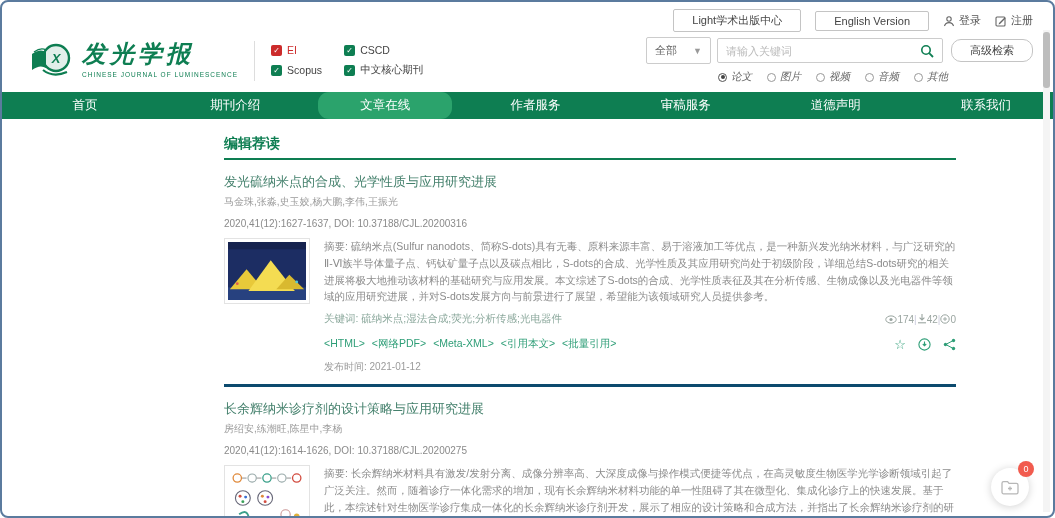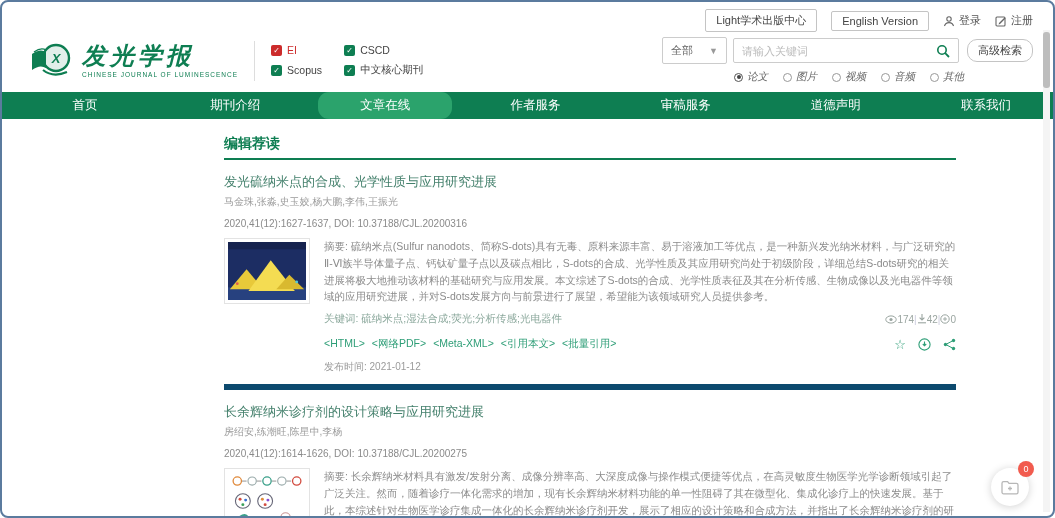--- a/index.html
+++ b/index.html
@@ -11,7 +11,7 @@
   }
   
   .topbar { display:flex; justify-content:flex-end; align-items:center; gap:14px; padding:7px 20px 3px 0; }
-  .btn-outline { border:1px solid #c4c4c4; border-radius:2px; padding:3px 10px; font-size:11px; color:#444; background:#fff; cursor:pointer; }
+  .btn-outline { border:1px solid #c4c4c4; border-radius:2px; padding:3px 18px; font-size:11px; color:#444; background:#fff; cursor:pointer; }
   .top-link { display:flex; align-items:center; gap:4px; font-size:11px; color:#555; cursor:pointer; }
   .top-link svg { display:block; }
   

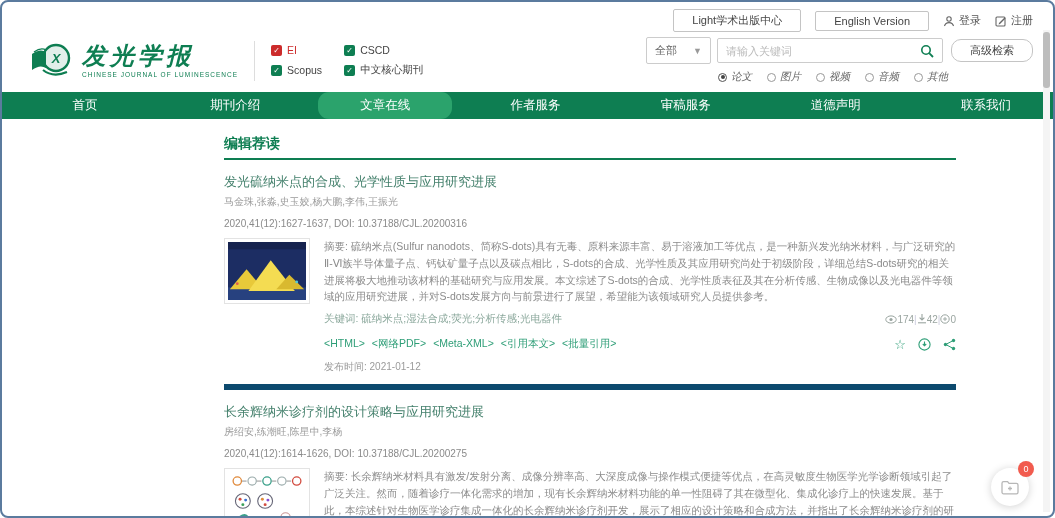--- a/index.html
+++ b/index.html
@@ -17,7 +17,7 @@
   
   .header { display:flex; align-items:center; padding:2px 20px 8px 26px; }
   .logo { display:flex; align-items:center; gap:8px; cursor:pointer; }
-  .logo-cn { font-size:24px; font-weight:bold; font-style:italic; color:#0e7e52; letter-spacing:4px; line-height:1; }
+  .logo-cn { font-size:24px; font-weight:bold; font-style:italic; color:#0e7e52; letter-spacing:4px; line-height:1;font-family:Liberation Mono, monospace; }
   .logo-en { font-size:6.5px; color:#0e7e52; letter-spacing:1px; margin-top:3px; }
   .div-v { width:1px; height:40px; background:#ddd; margin:0 16px; }
   .badges { display:grid; grid-template-columns:auto auto; column-gap:22px; row-gap:7px; }

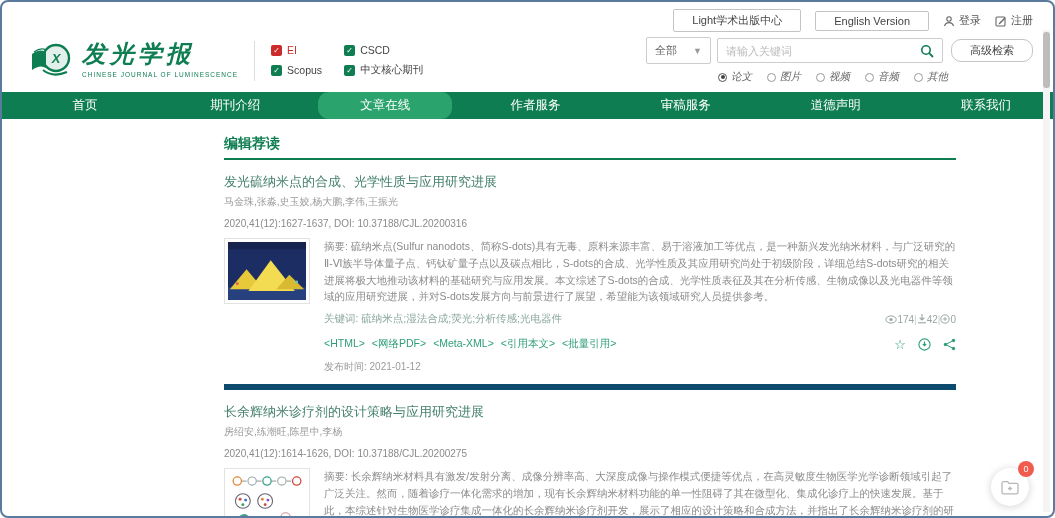--- a/index.html
+++ b/index.html
@@ -44,7 +44,7 @@
   
   .content { margin:16px 97px 0 222px; }
   .section-title { font-size:14px; font-weight:bold; color:#0e7e52; padding-bottom:5px; border-bottom:2px solid #0e7e52; }
-  .article { padding:13px 0 10px; border-bottom:6px solid #0c4a6e; }
+  .article { padding:13px 0 10px; border-bottom:3px solid #0c4a6e; }
   .a-title { font-size:13px; color:#44806c; margin-bottom:4px; cursor:pointer; }
   .a-authors { font-size:10px; color:#9b9b9b; margin-bottom:9px; }
   .a-cite { font-size:10px; color:#8a8a8a; margin-bottom:9px; }

